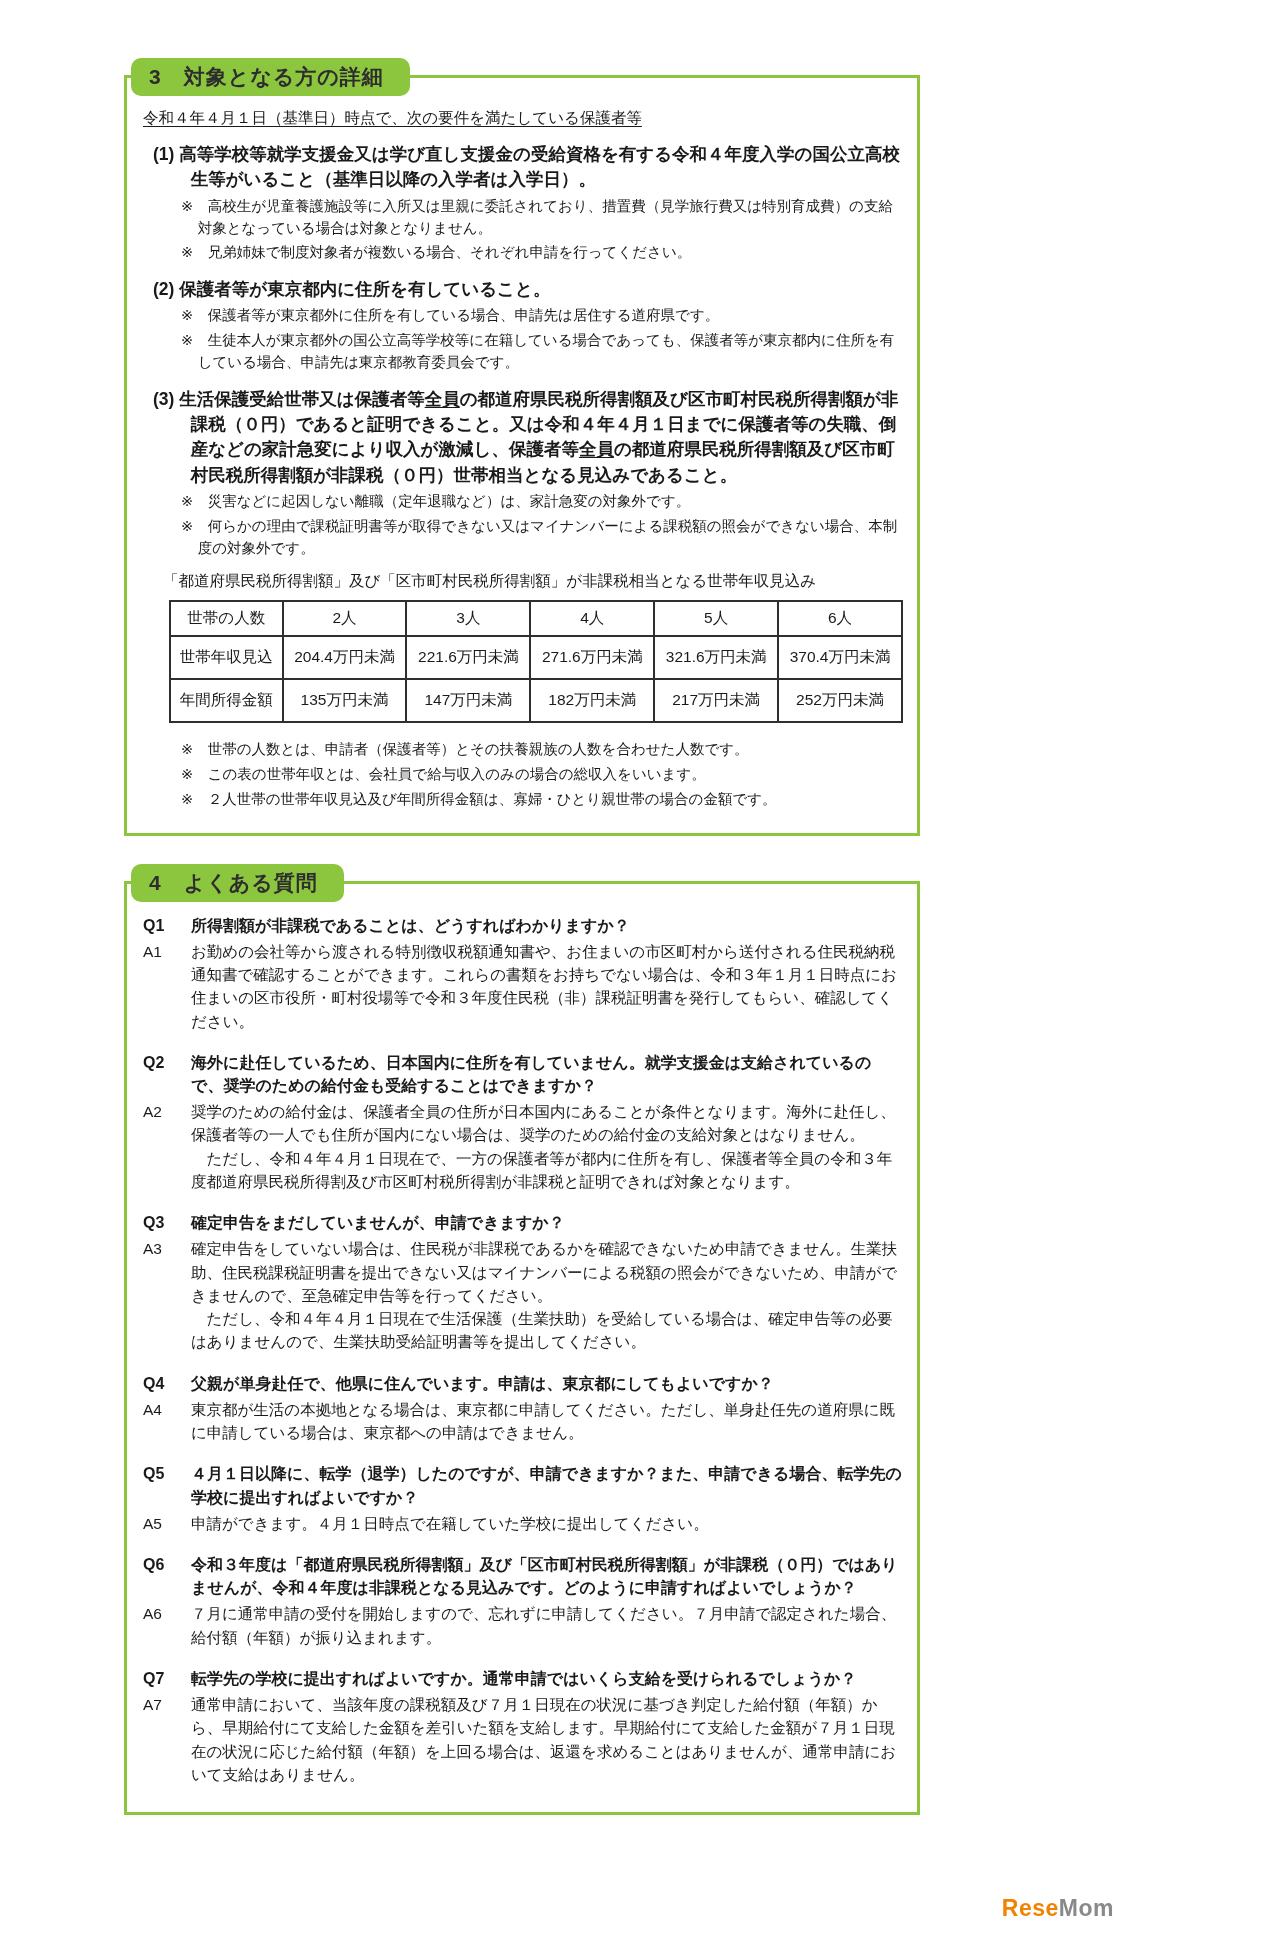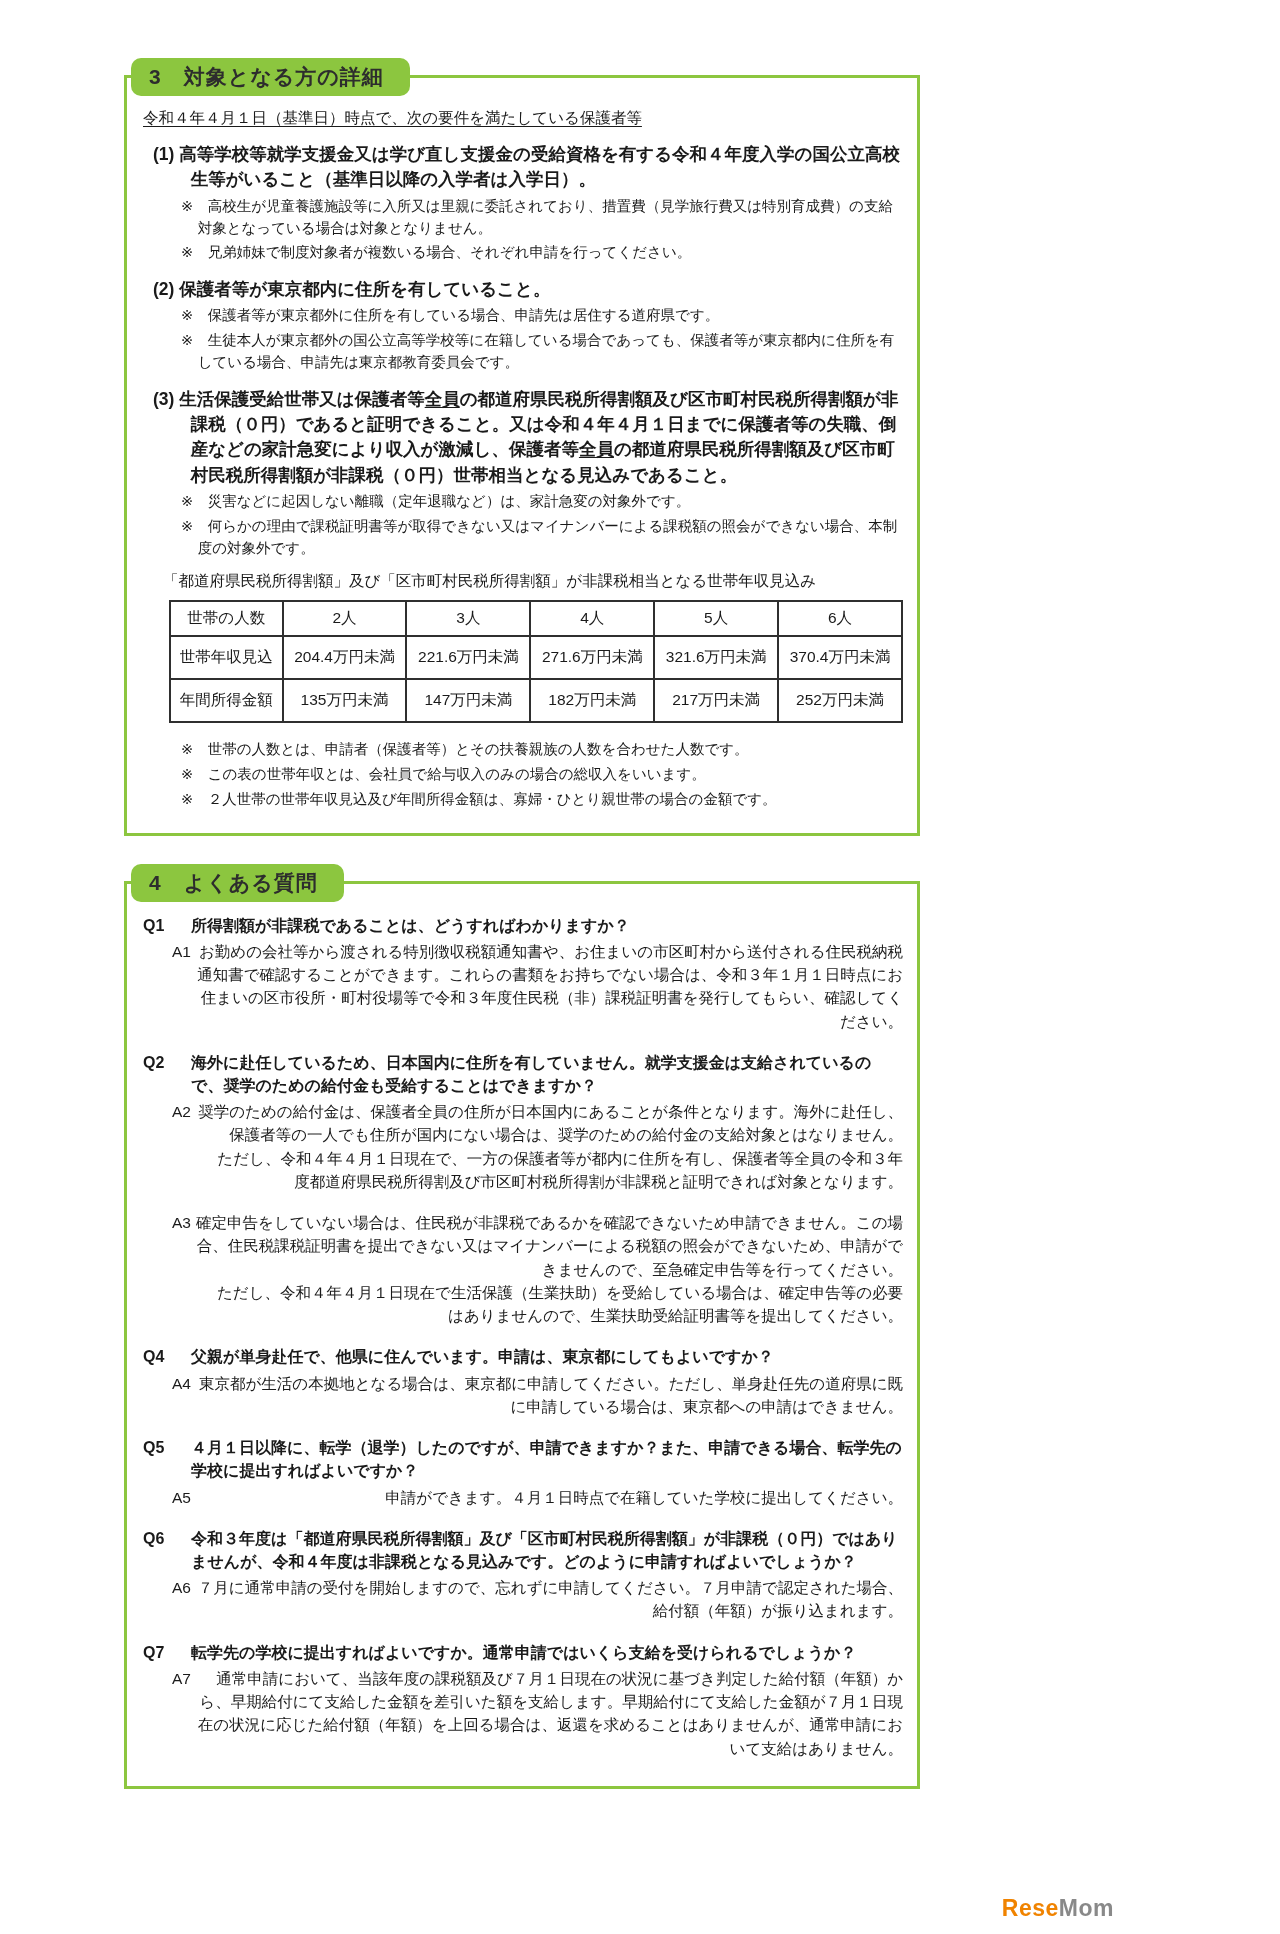--- a/index.html
+++ b/index.html
@@ -103,7 +103,6 @@
     display: flex;
     font-size: 15.5px;
     line-height: 1.5;
-    text-align: right;
   }
   .a-label { width: 48px; flex: 0 0 48px; }
   .a-text { flex: 1; }

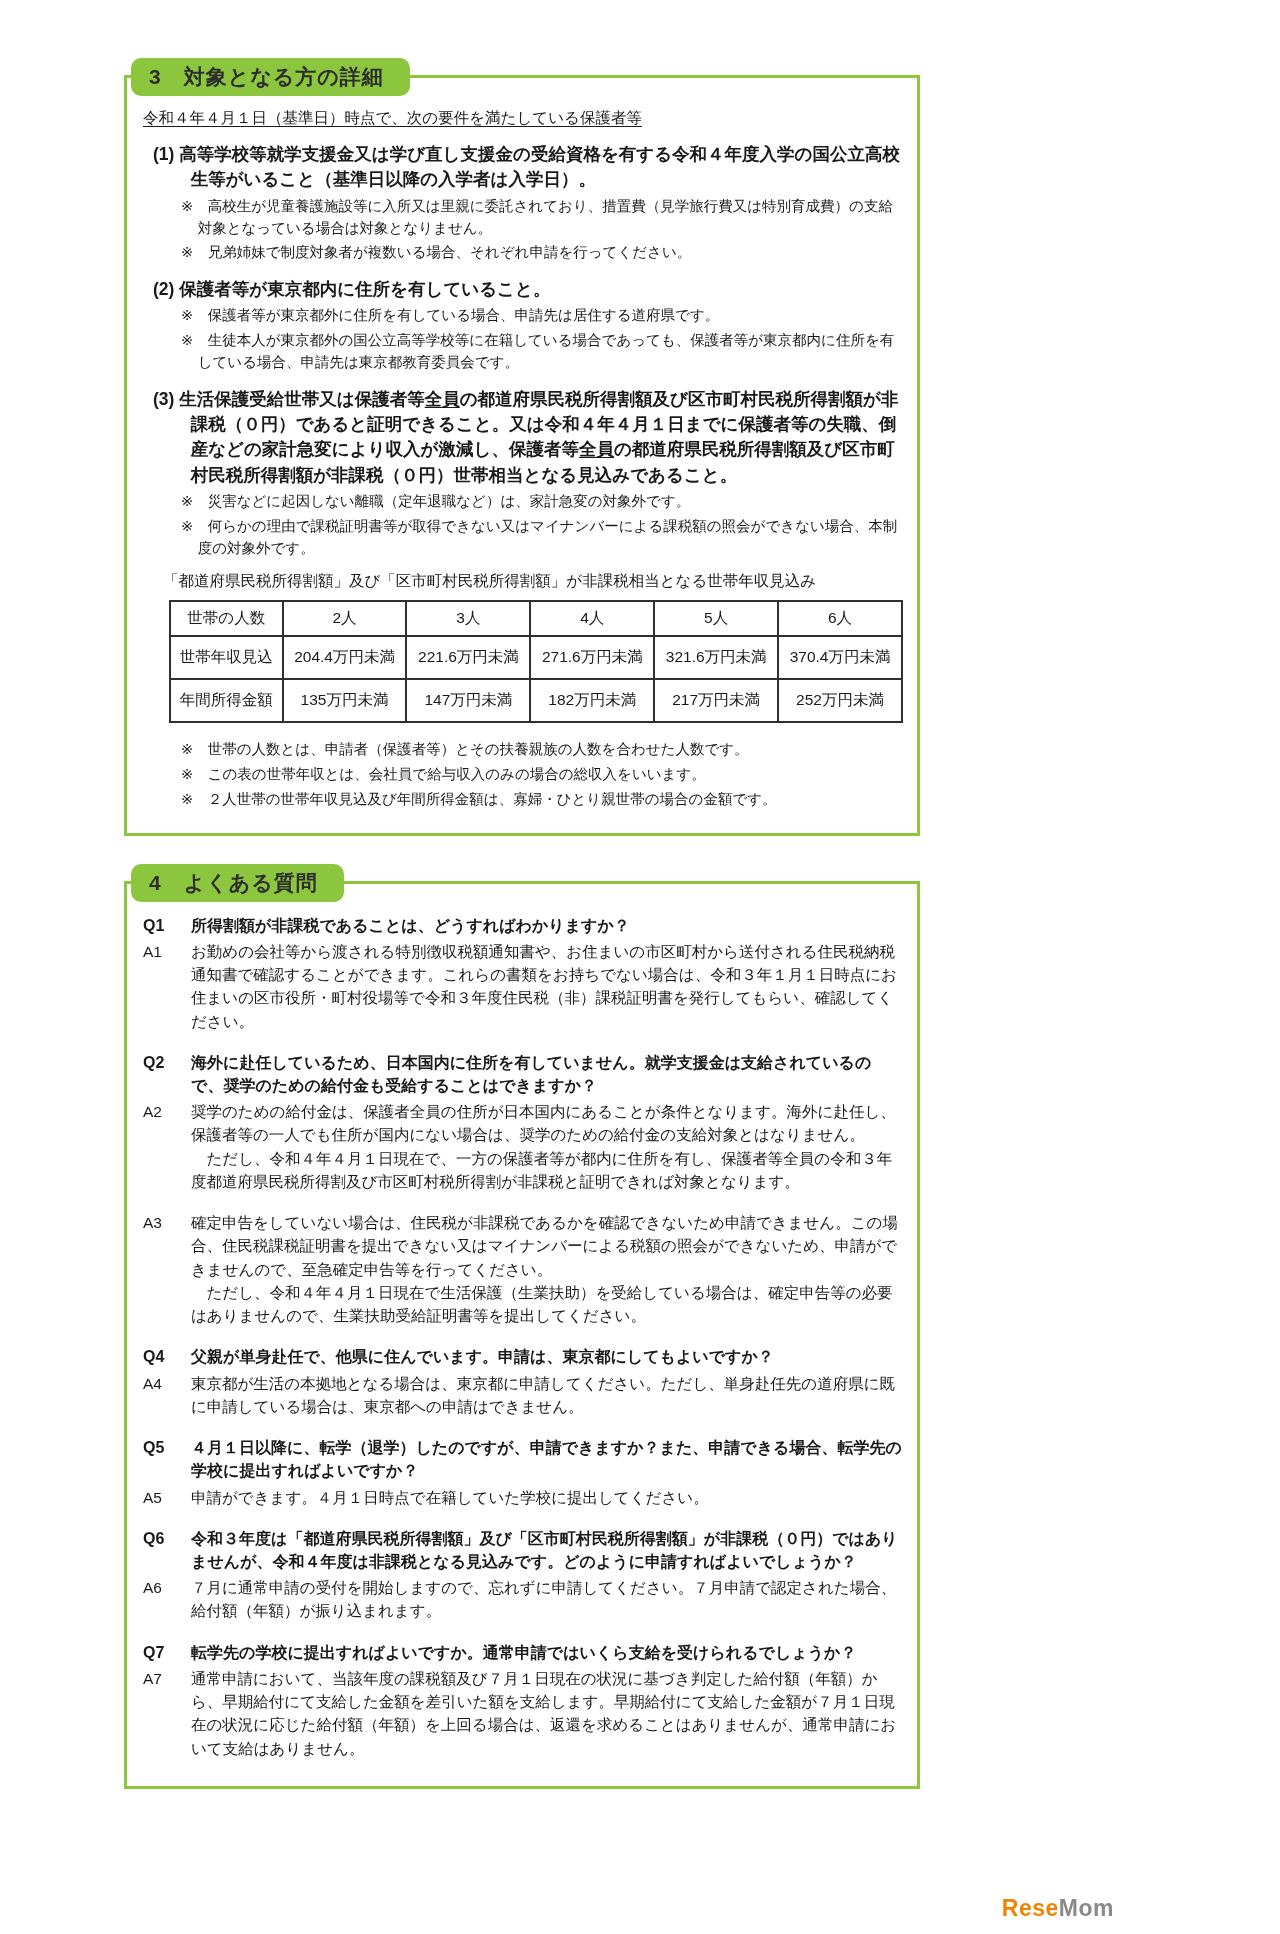--- a/index.html
+++ b/index.html
@@ -221,6 +221,10 @@
         </div>
 
         <div class="qa">
+          <div class="q-row">
+              <span class="q-label">Q3</span>
+              <span class="q-text">確定申告をまだしていませんが、申請できますか？</span>
+            </div>
           <div class="a-row">
               <span class="a-label">A3</span>
               <div class="a-text">

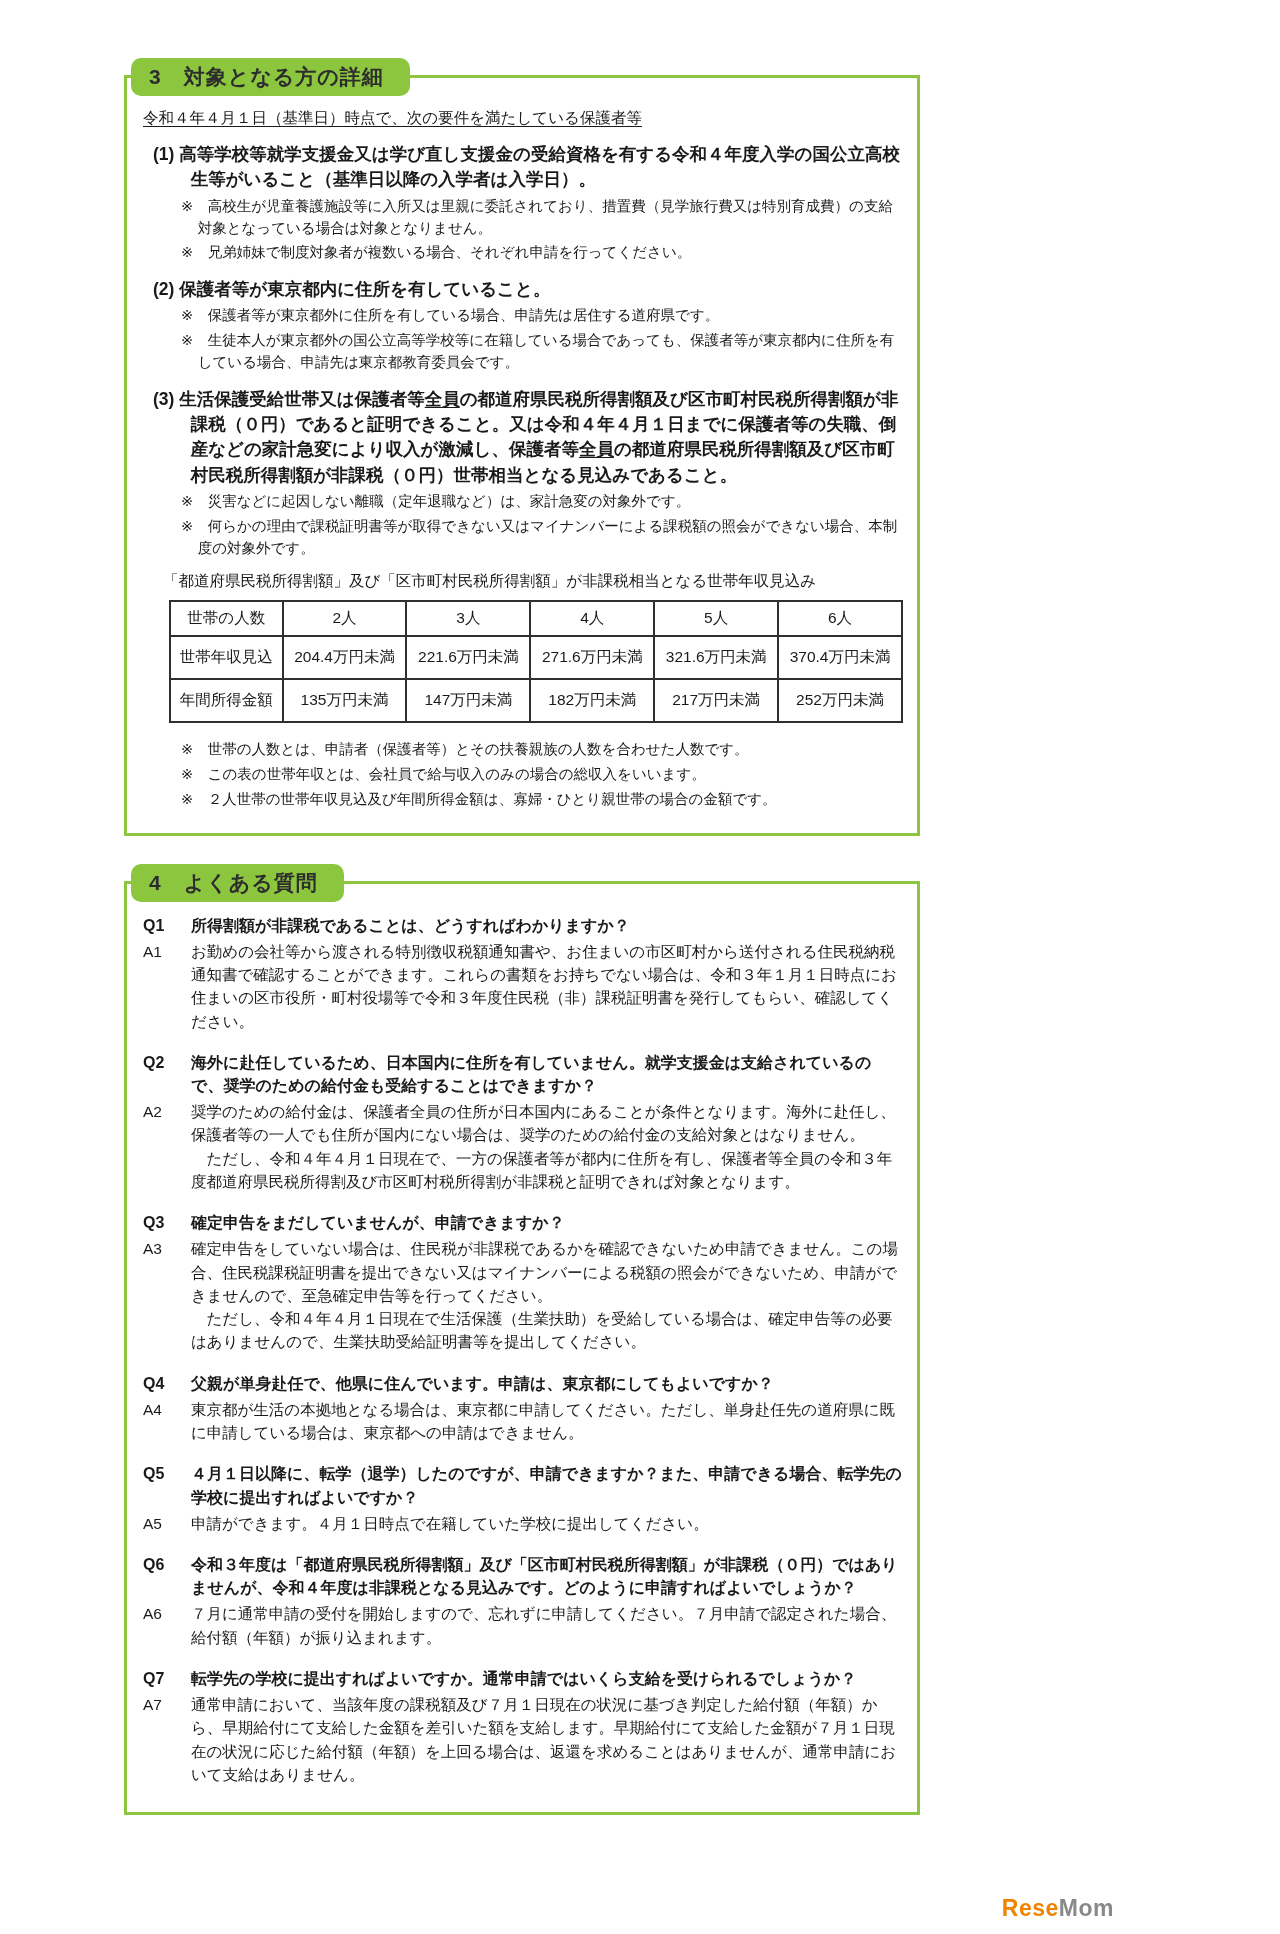--- a/index.html
+++ b/index.html
@@ -228,7 +228,7 @@
           <div class="a-row">
               <span class="a-label">A3</span>
               <div class="a-text">
-                <div>確定申告をしていない場合は、住民税が非課税であるかを確認できないため申請できません。この場合、住民税課税証明書を提出できない又はマイナンバーによる税額の照会ができないため、申請ができませんので、至急確定申告等を行ってください。</div>
+                <div>確定申告をしていない場合は、住民税が非課税であるかを確認できないため申請できません。生業扶助、住民税課税証明書を提出できない又はマイナンバーによる税額の照会ができないため、申請ができませんので、至急確定申告等を行ってください。</div>
                 <div class="para2">ただし、令和４年４月１日現在で生活保護（生業扶助）を受給している場合は、確定申告等の必要はありませんので、生業扶助受給証明書等を提出してください。</div>
               </div>
             </div>

